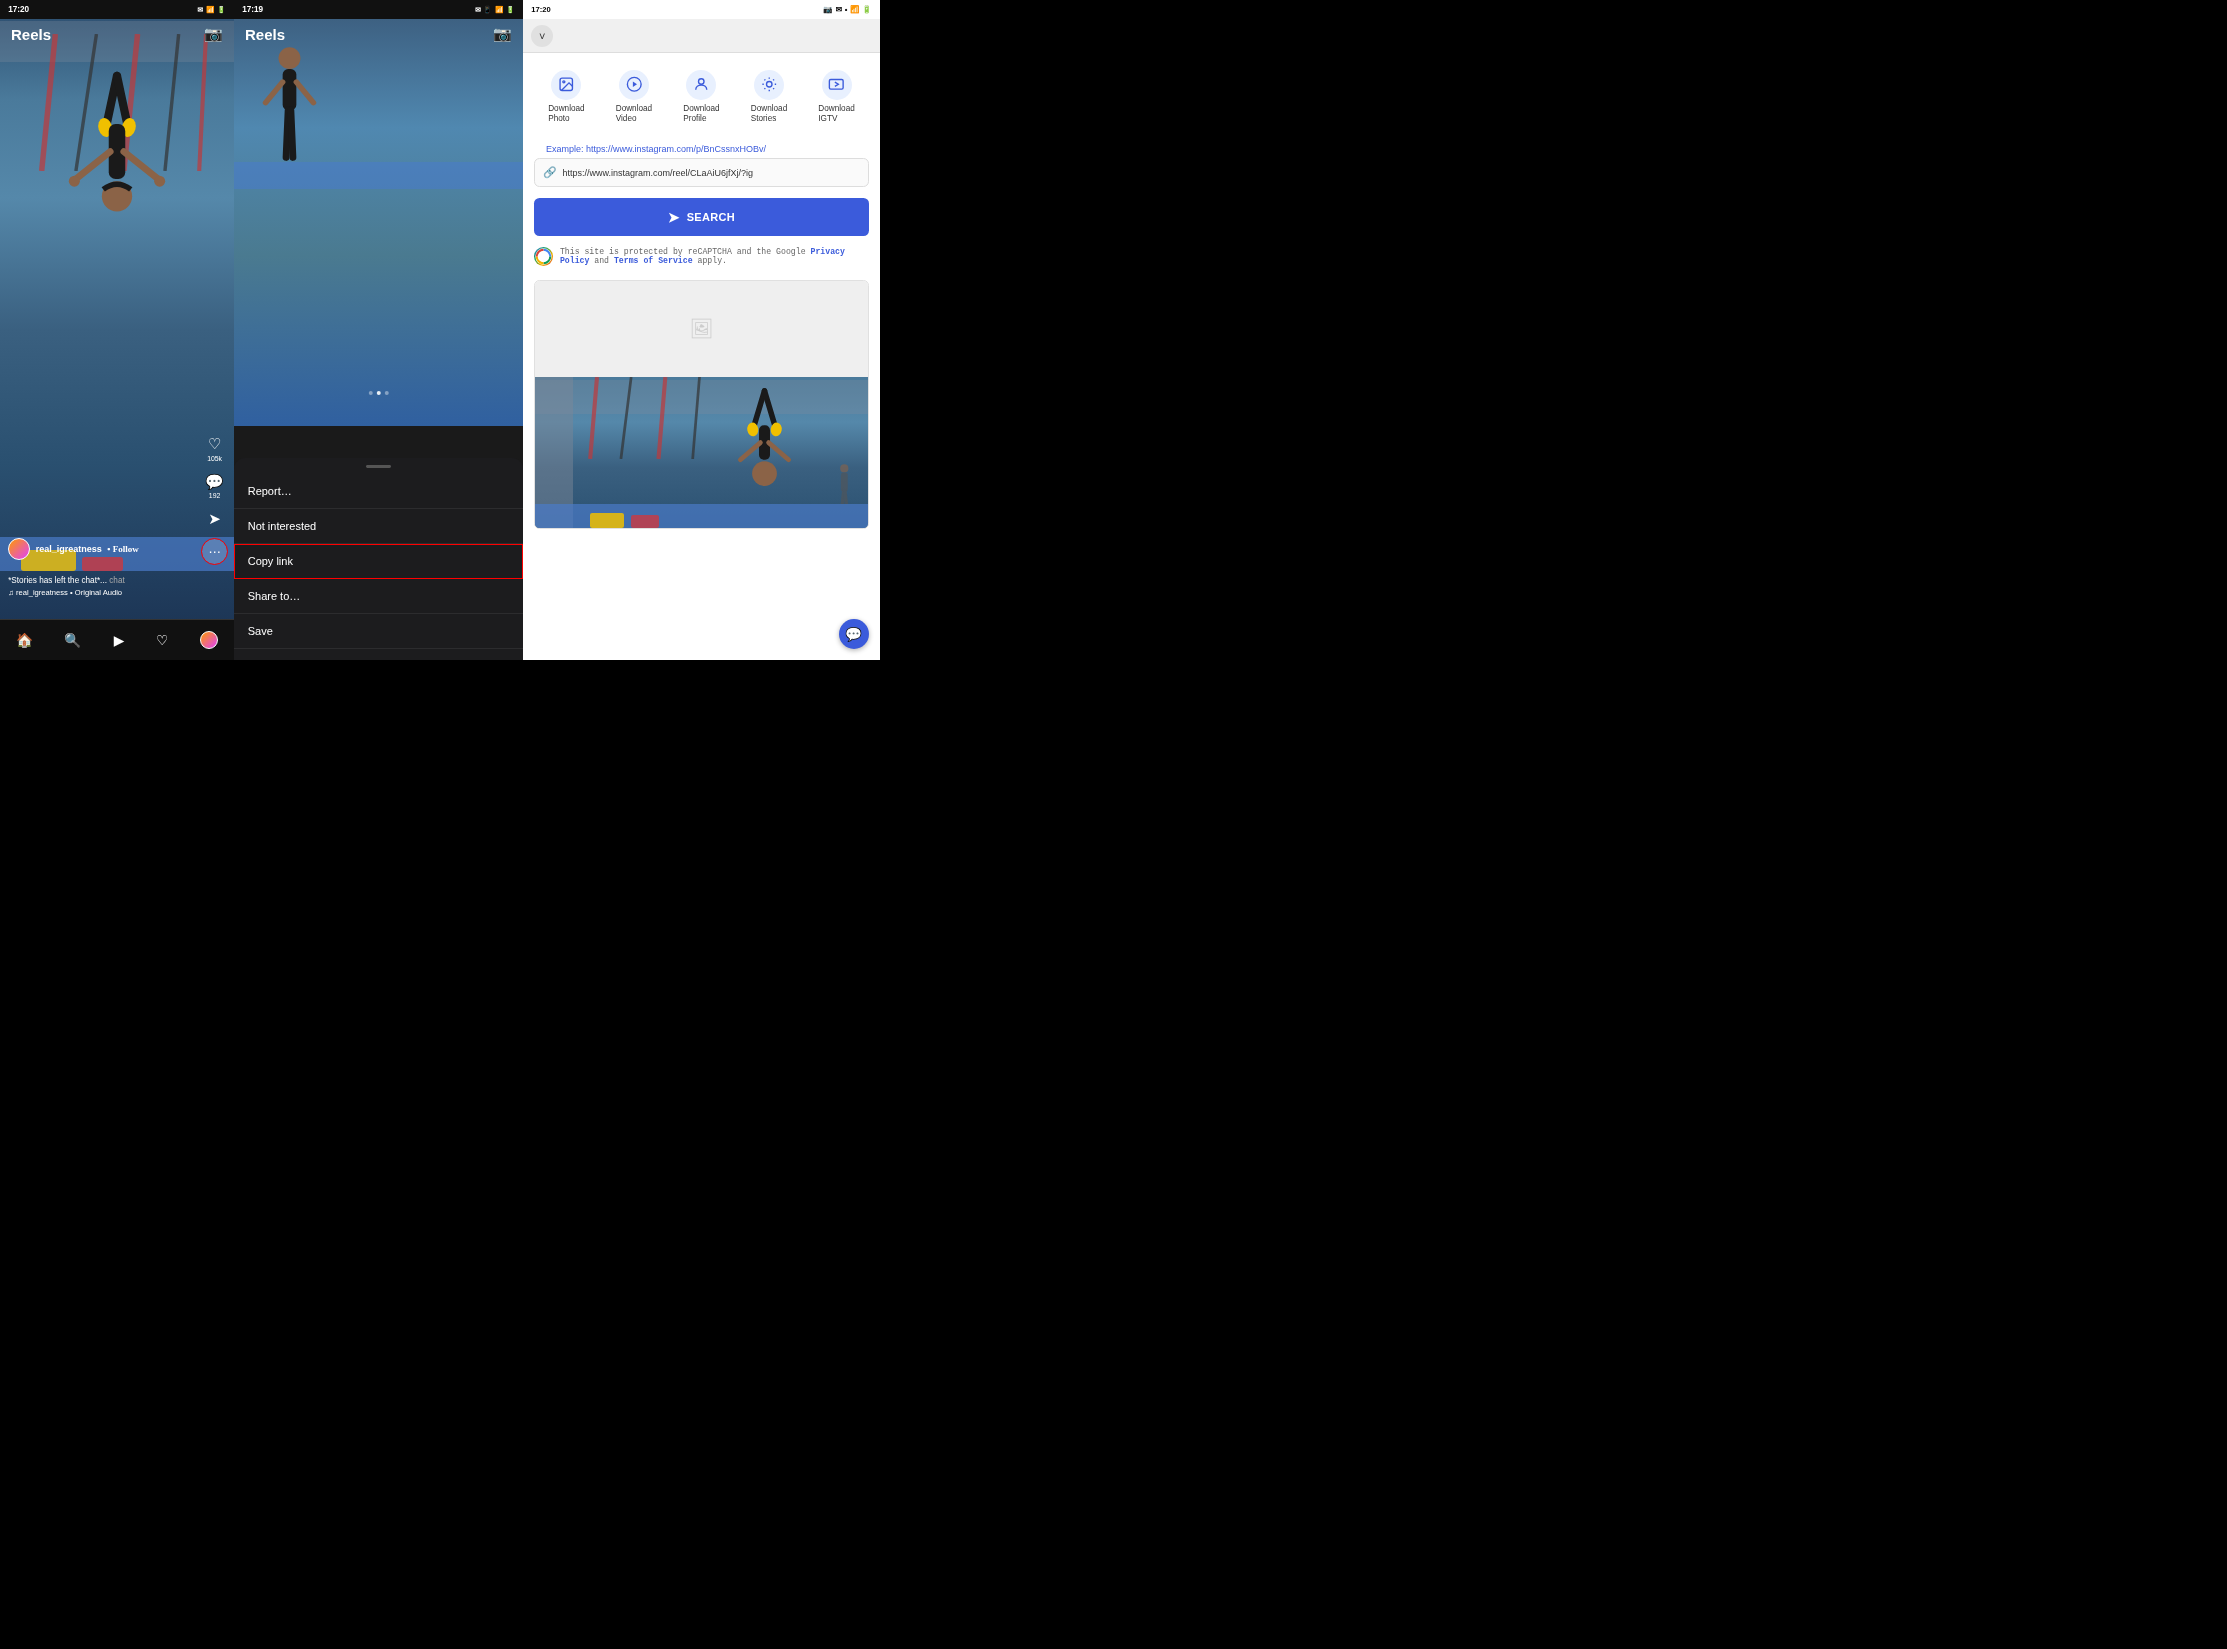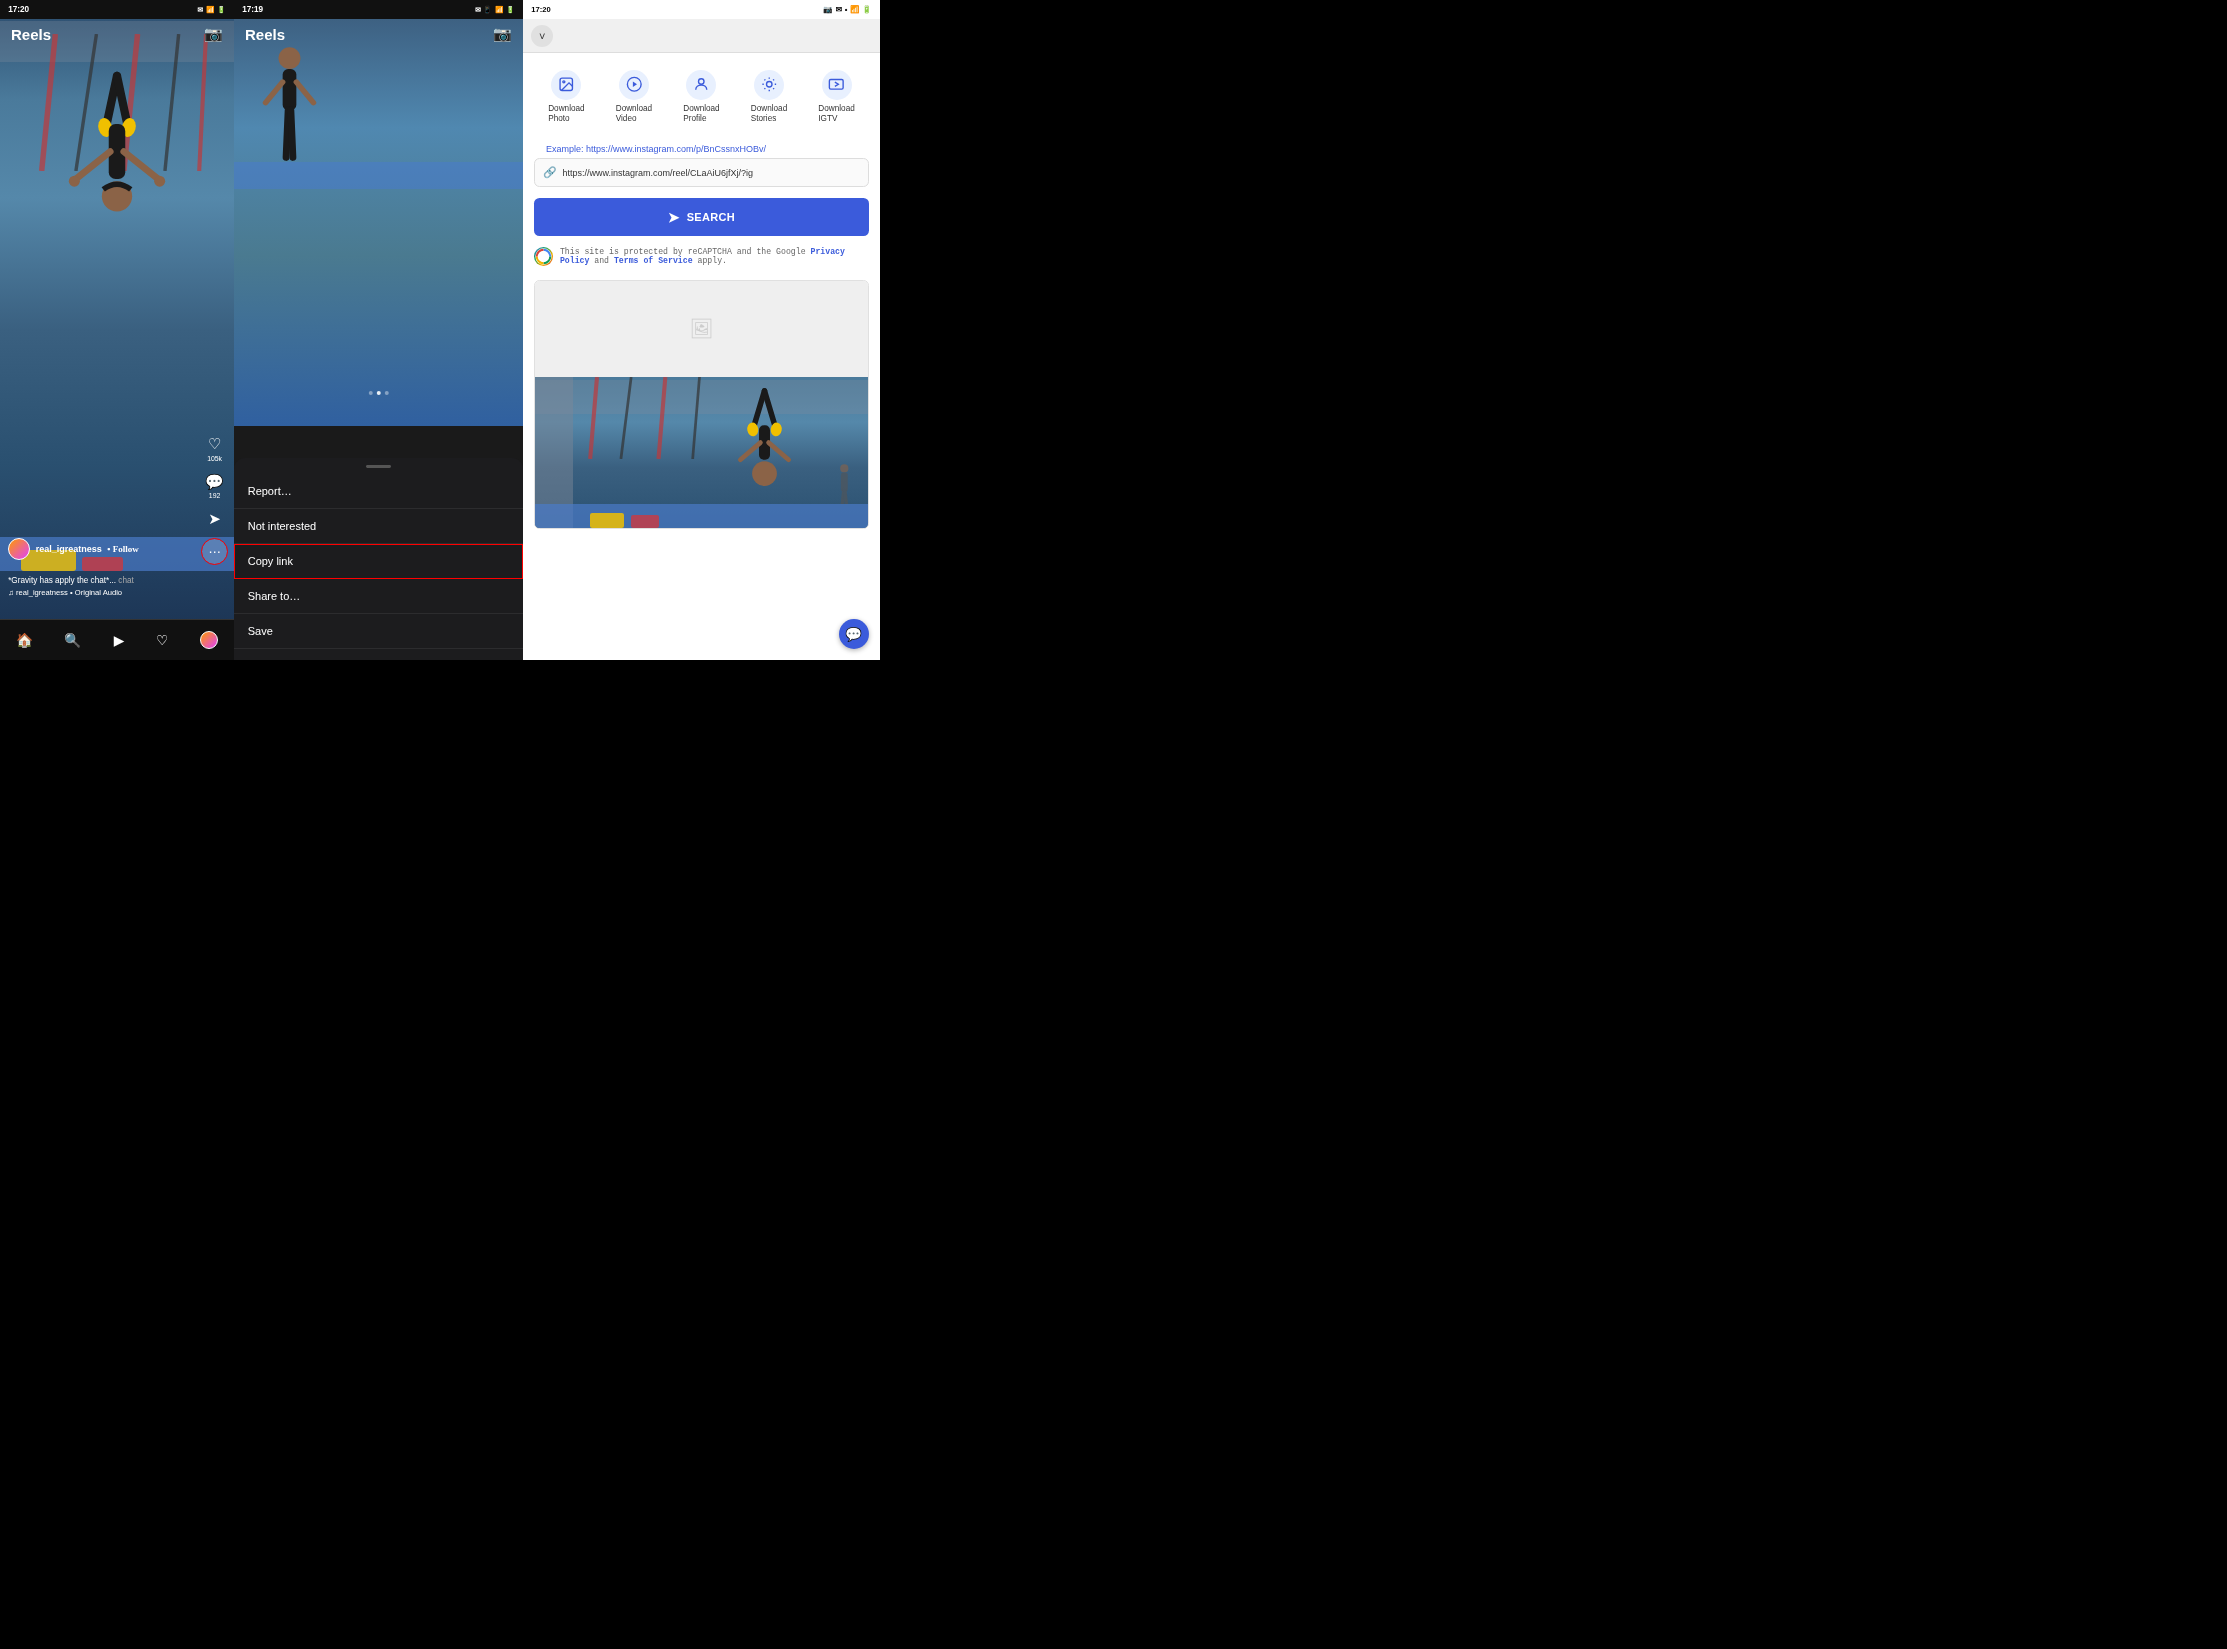--- a/index.html
+++ b/index.html
@@ -552,7 +552,7 @@
       <span class="follow-btn-text">• Follow</span>
     </div>
     <div class="caption">
-      <span>*Gravity has apply the chat*...</span>
+      <span>*Stories has left the chat*...</span>
       <span class="more-text">chat</span>
     </div>
     <div class="audio-row">

